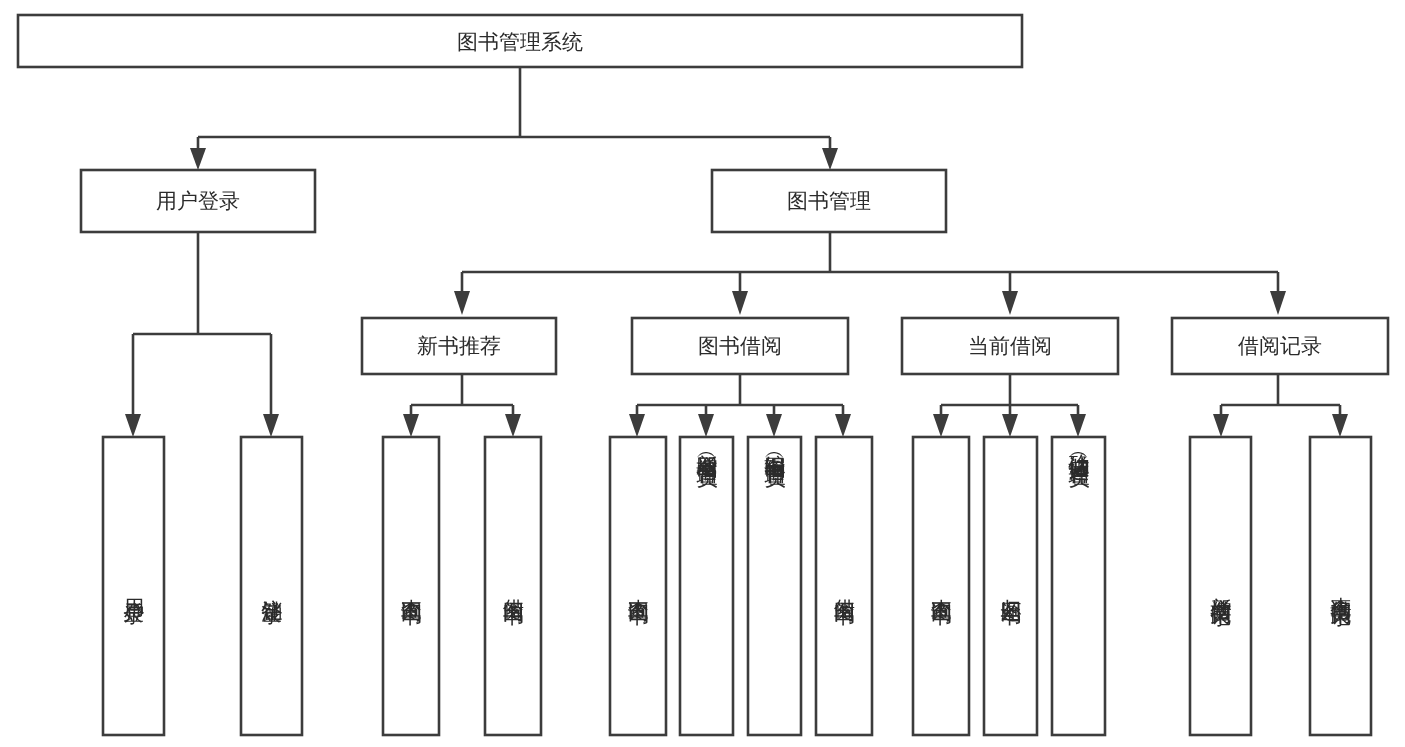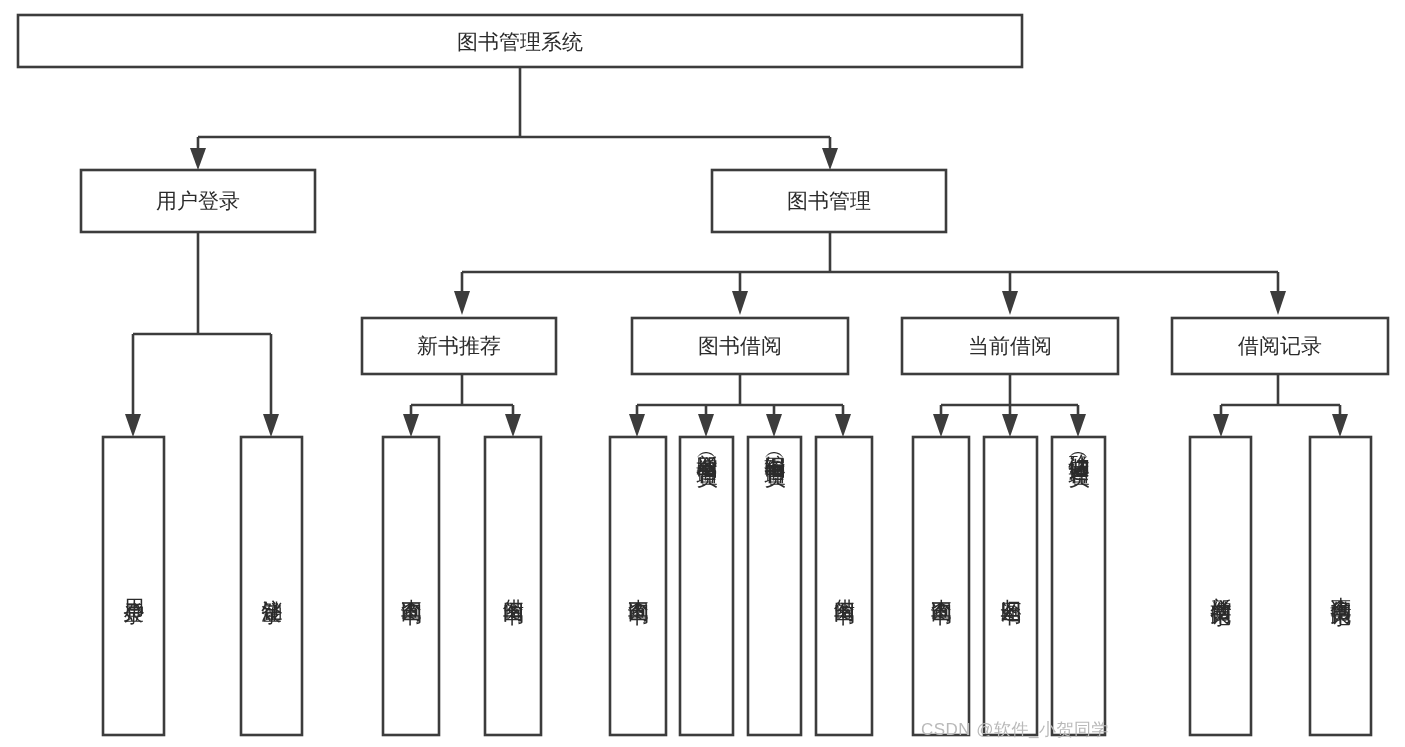--- a/index.html
+++ b/index.html
@@ -18,6 +18,7 @@
     width: 1119px;
     height: 747px;
     background: #ffffff;
+    padding-left: 16px;
   }
   svg.flow {
     position: absolute;

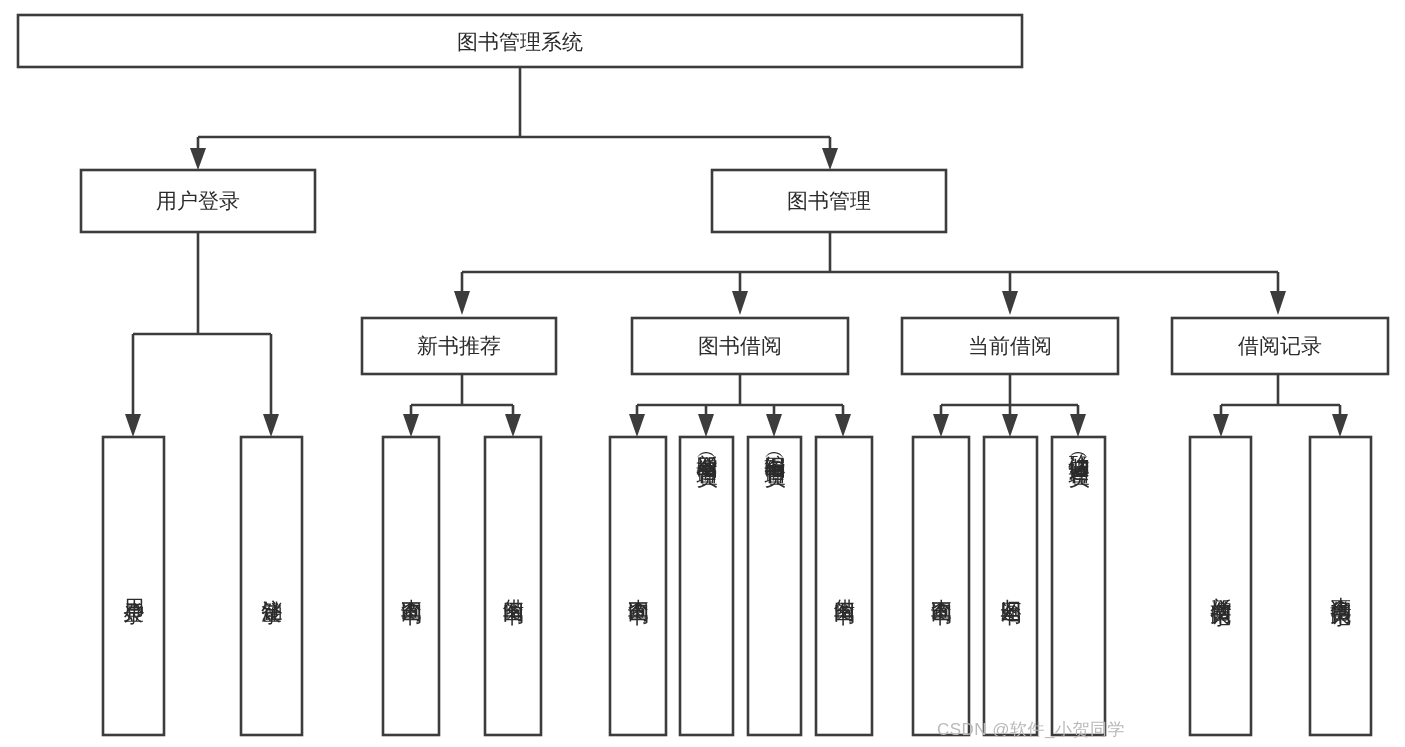--- a/index.html
+++ b/index.html
@@ -258,7 +258,6 @@
     <span class="vert-label">查询借阅记录</span>
   </div>
 
-  <div class="watermark">CSDN @软件_小贺同学</div>
 </div>
 
 </body></html>

